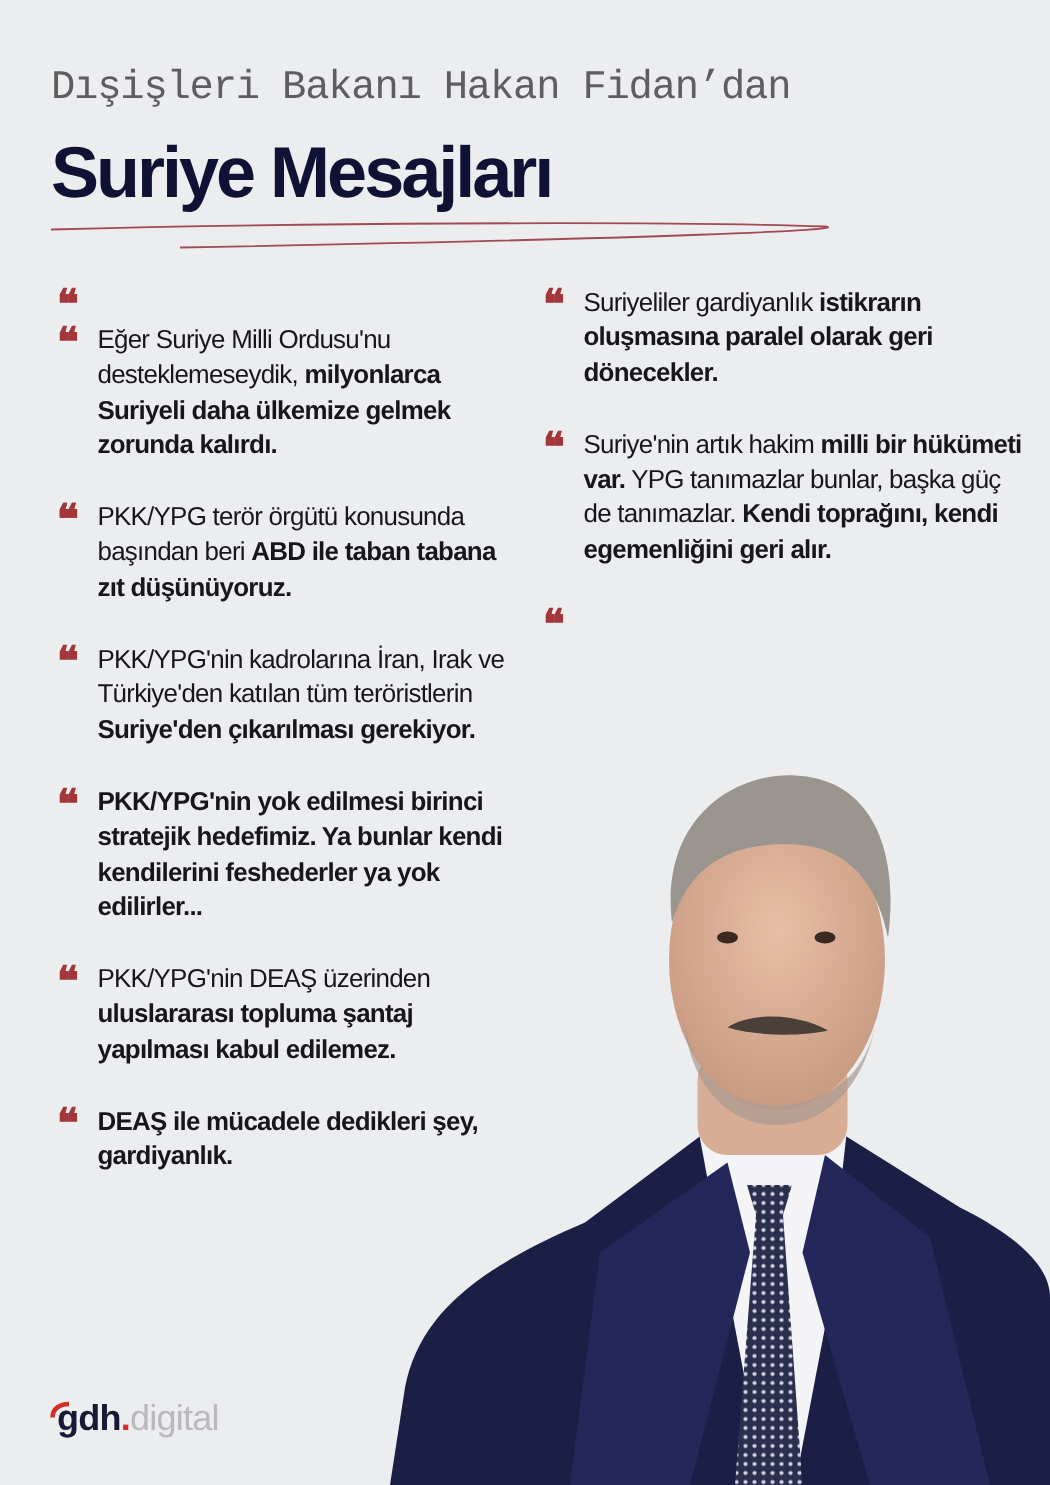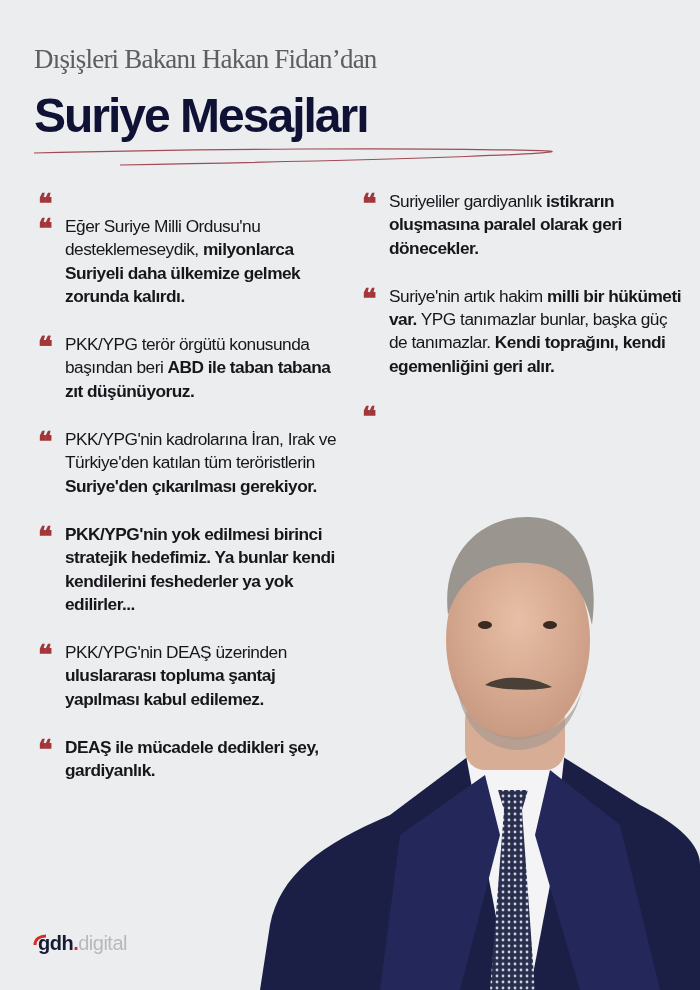--- a/index.html
+++ b/index.html
@@ -12,7 +12,7 @@
   .subtitle {
     position: absolute; left: 34px; top: 44px;
     font-size: 27px; color: #5e5e60; letter-spacing: -0.8px;
-    font-family: Liberation Serif, serif;
+    font-family: Liberation Mono, monospace;
     text-align: center;
   }
   .title {

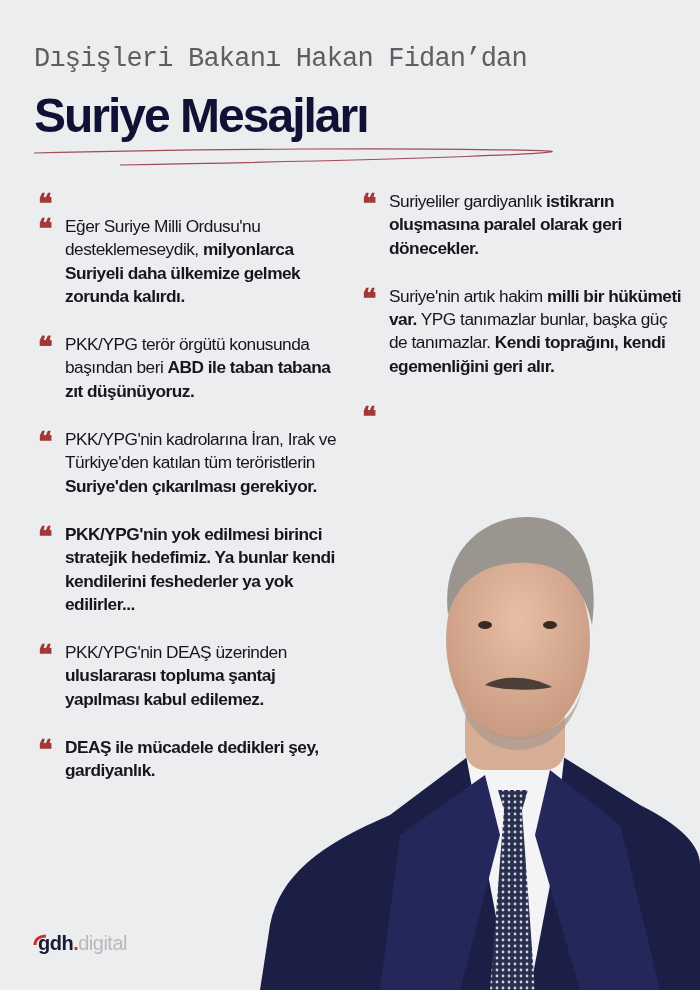--- a/index.html
+++ b/index.html
@@ -35,7 +35,7 @@
     color: #a23639; line-height: 27px; letter-spacing: -2px;
   }
   .photo { position: absolute; left: 260px; top: 505px; width: 440px; height: 485px; }
-  .logo { position: absolute; left: 38px; top: 932px; font-size: 20px; letter-spacing: -0.5px; }
+  .logo { position: absolute; left: 38px; top: 932px; font-size: 24px; letter-spacing: -0.5px; }
   .logo .gdh { font-weight: bold; color: #161a33; }
   .logo .dot { color: #d42b2b; font-weight: bold; }
   .logo .dig { color: #b9b9bc; }

